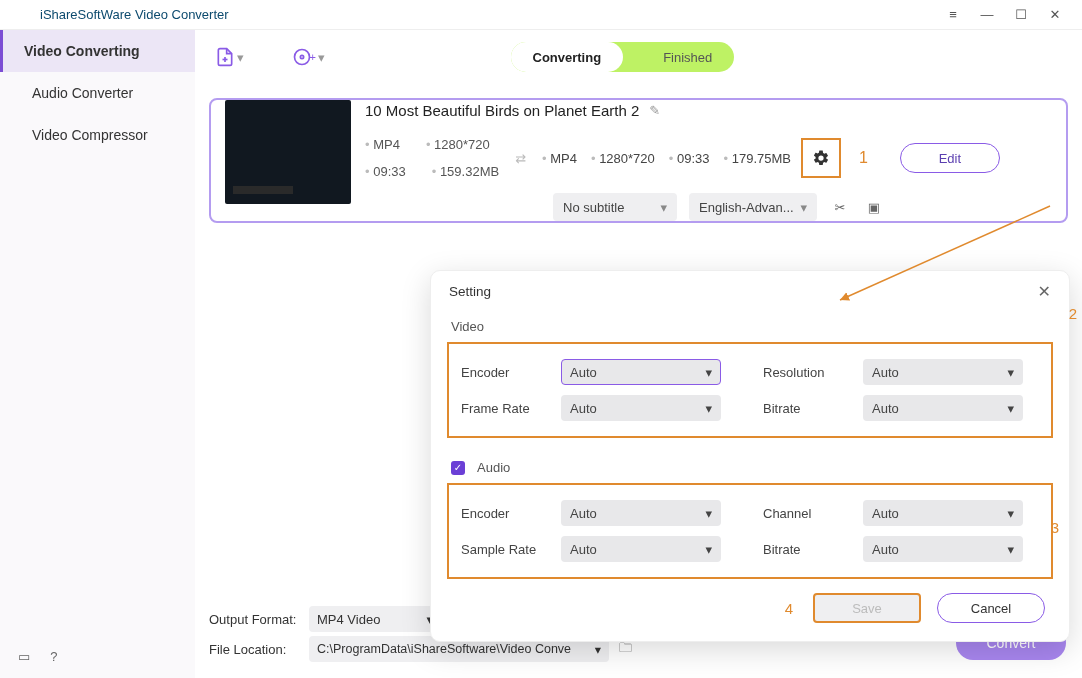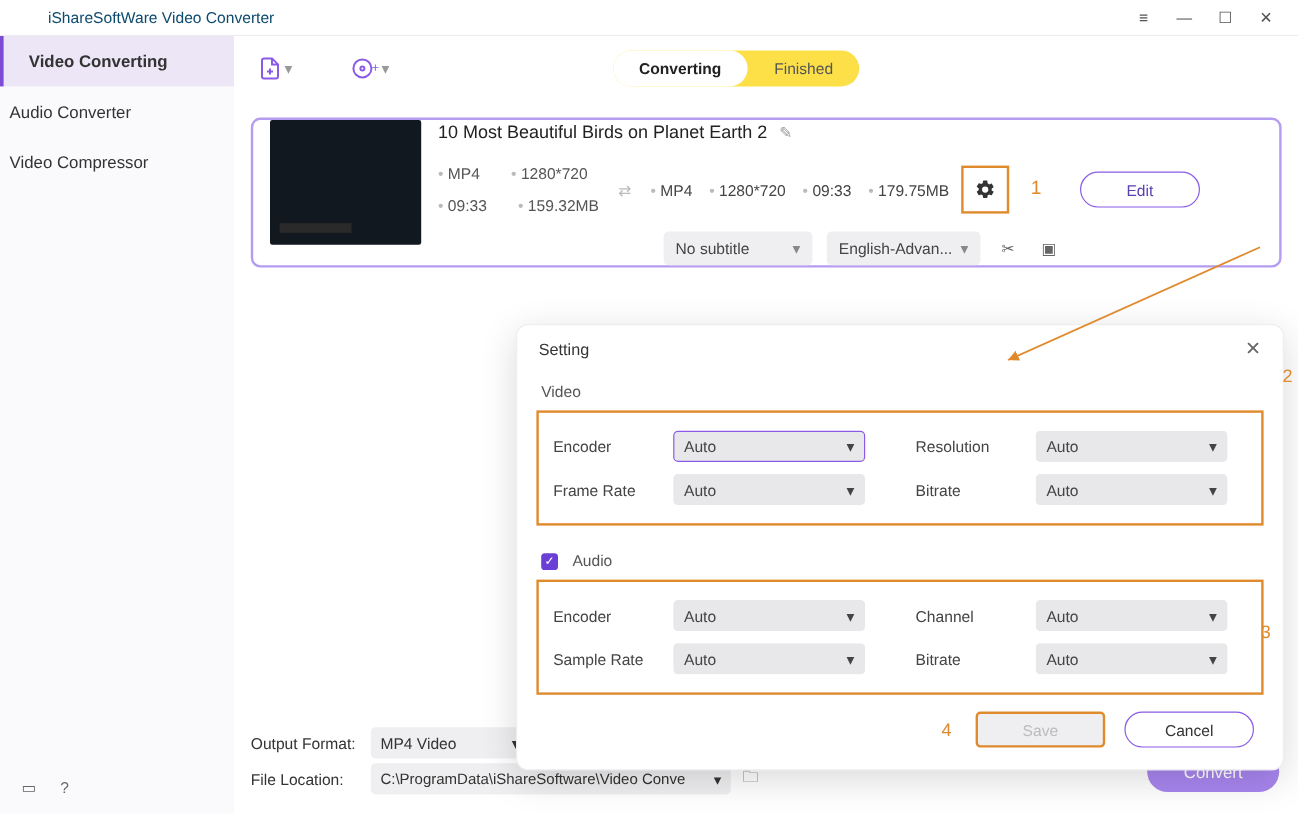--- a/index.html
+++ b/index.html
@@ -16,7 +16,7 @@
   .main { flex: 1; position: relative; padding: 10px 14px 0 14px; display: flex; flex-direction: column; }
   .toolbar { height: 34px; display: flex; align-items: center; gap: 10px; }
   .tool-btn { display: flex; align-items: center; gap: 2px; color: #8a5be6; cursor: pointer; padding: 4px 6px; }
-  .seg { margin-left: 170px; background: #fde047; border-radius: 20px; height: 30px; display: flex; align-items: center; }
+  .seg { margin-left: 170px; background: #bef264; border-radius: 20px; height: 30px; display: flex; align-items: center; gap: 18px; }
   .seg .seg-btn { padding: 0 22px; height: 30px; display: flex; align-items: center; border-radius: 20px; font-size: 13px; cursor: pointer; color: #555; }
   .seg .seg-btn.active { background: #fff; font-weight: 600; color: #222; }
   .card { margin-top: 24px; border: 2px solid #b49cf0; border-radius: 8px; padding: 0 14px; display: flex; gap: 14px; background:#fff;}

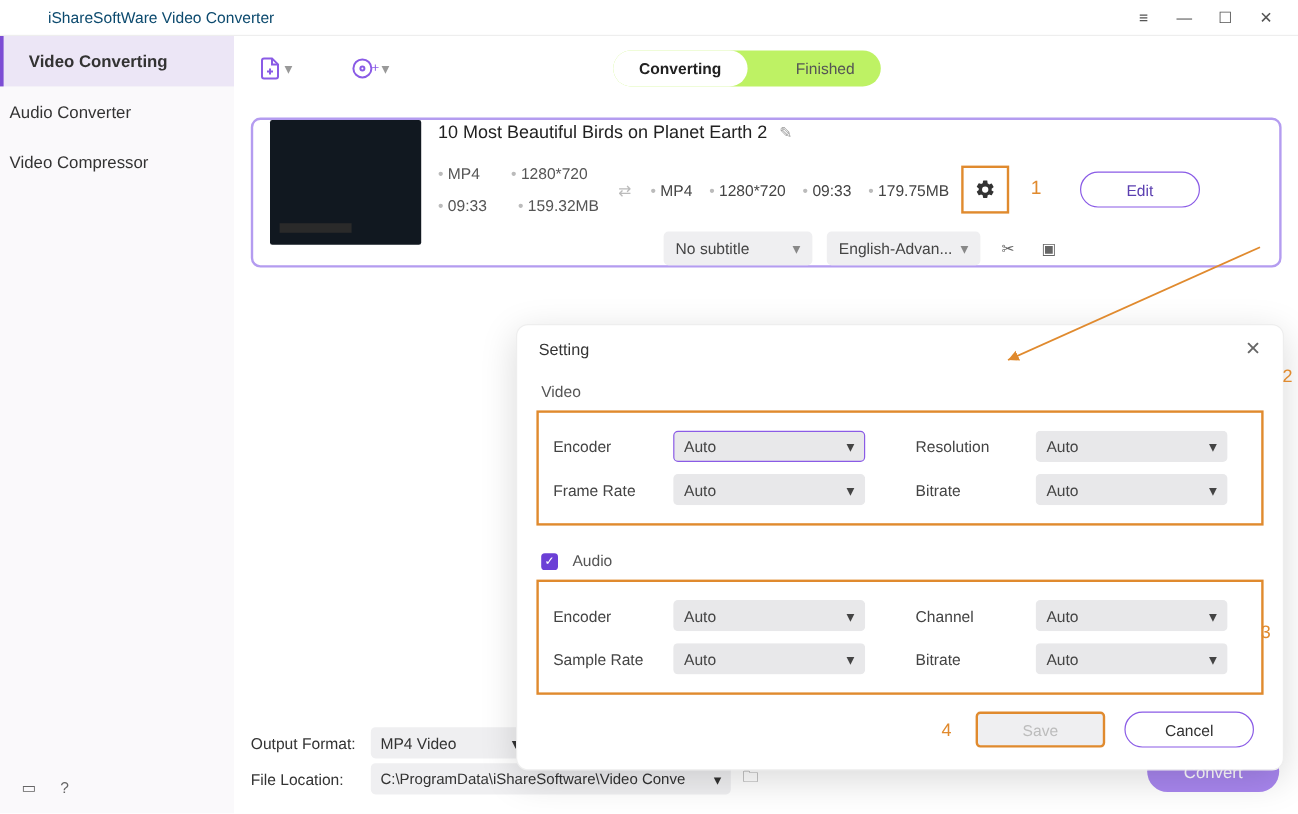--- a/index.html
+++ b/index.html
@@ -10,7 +10,7 @@
   .win-btn { width: 34px; height: 28px; display: flex; align-items: center; justify-content: center; cursor: pointer; color: #555; }
   .body { display: flex; height: calc(678px - 30px); }
   .sidebar { width: 195px; background: #faf9fb; display: flex; flex-direction: column; }
-  .sidebar-item { height: 42px; display: flex; align-items: center; padding-left: 8px; font-size: 14px; color: #333; cursor: pointer; }
+  .sidebar-item { height: 42px; display: flex; align-items: center; padding-left: 32px; font-size: 14px; color: #333; cursor: pointer; }
   .sidebar-item.active { background: #ece6f6; font-weight: 600; border-left: 3px solid #7c4dd4; padding-left: 21px; }
   .sidebar-bottom { margin-top: auto; padding: 14px 18px; display: flex; gap: 20px; color: #666; }
   .main { flex: 1; position: relative; padding: 10px 14px 0 14px; display: flex; flex-direction: column; }

